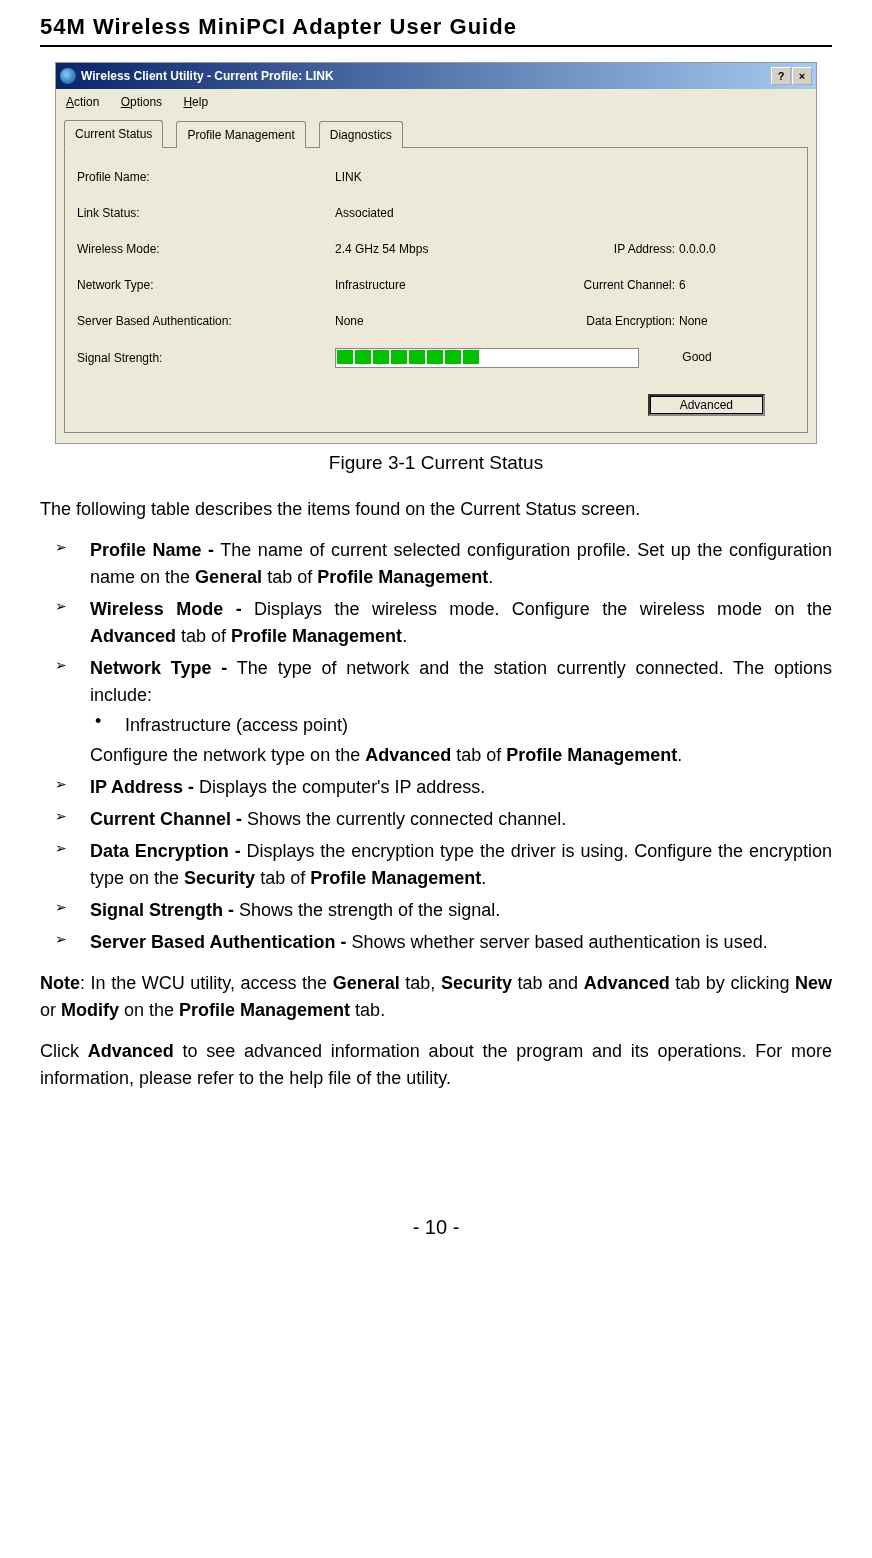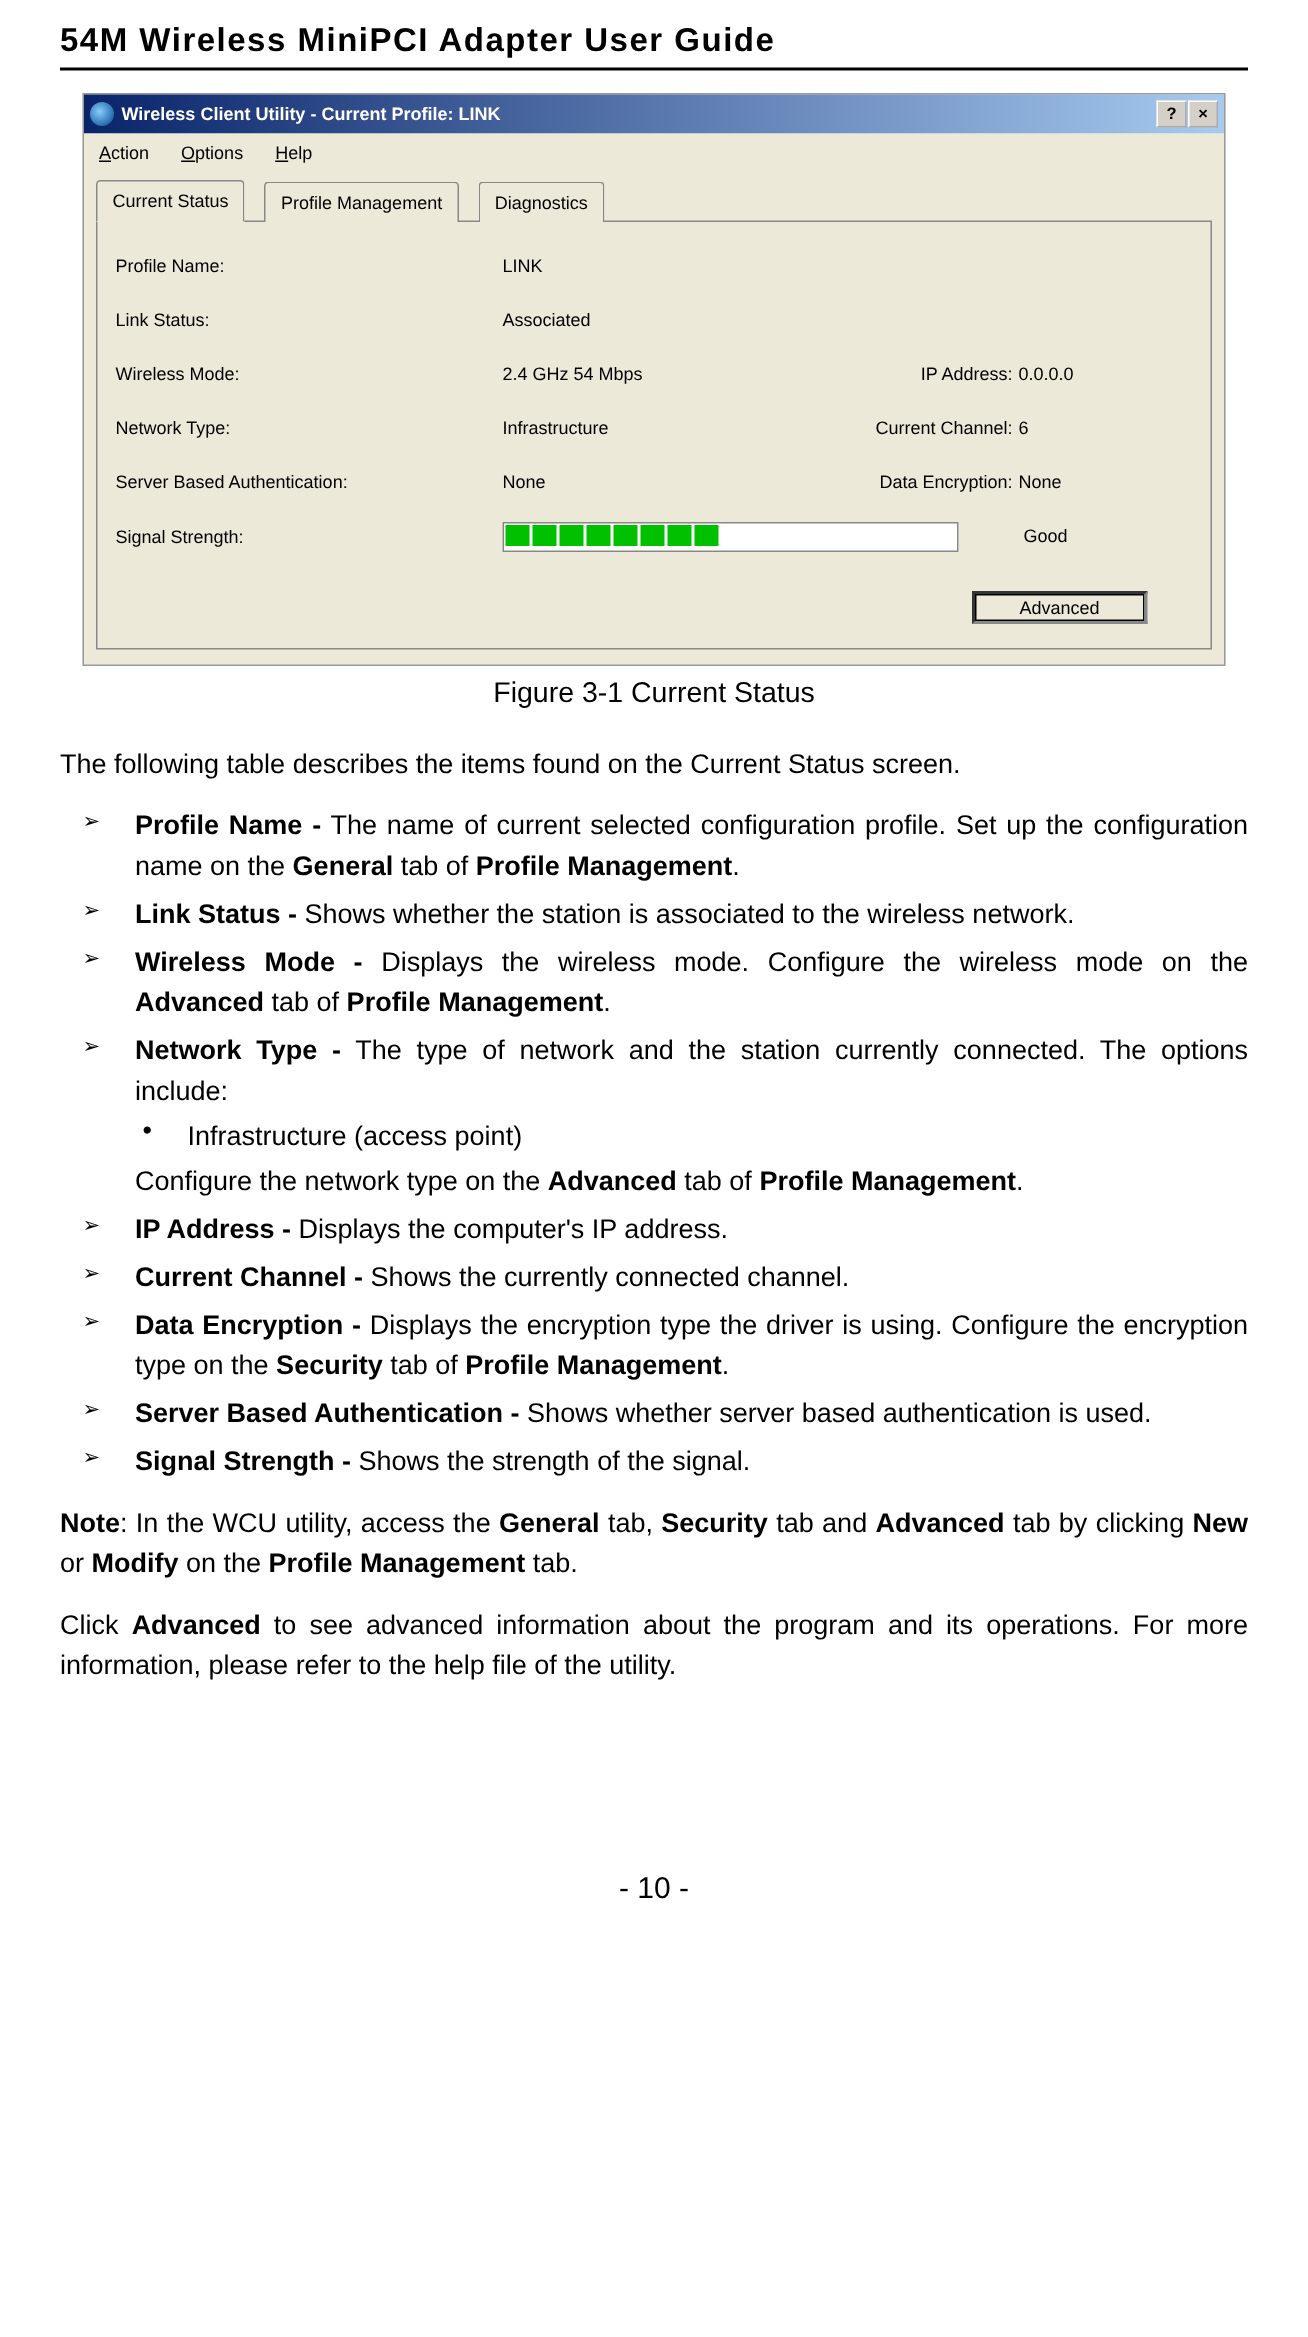--- a/index.html
+++ b/index.html
@@ -291,9 +291,6 @@
       <b>Profile Name -</b><span> The name of current selected configuration profile. Set up the configuration name on the </span><b>General</b><span> tab of </span><b>Profile Management</b><span>.</span>
     </li>
     <li>
-      <b>Link Status -</b><span> Shows whether the station is associated to the wireless network.</span>
-    </li>
-    <li>
       <b>Wireless Mode -</b><span> Displays the wireless mode. Configure the wireless mode on the </span><b>Advanced</b><span> tab of </span><b>Profile Management</b><span>.</span>
     </li>
     <li>

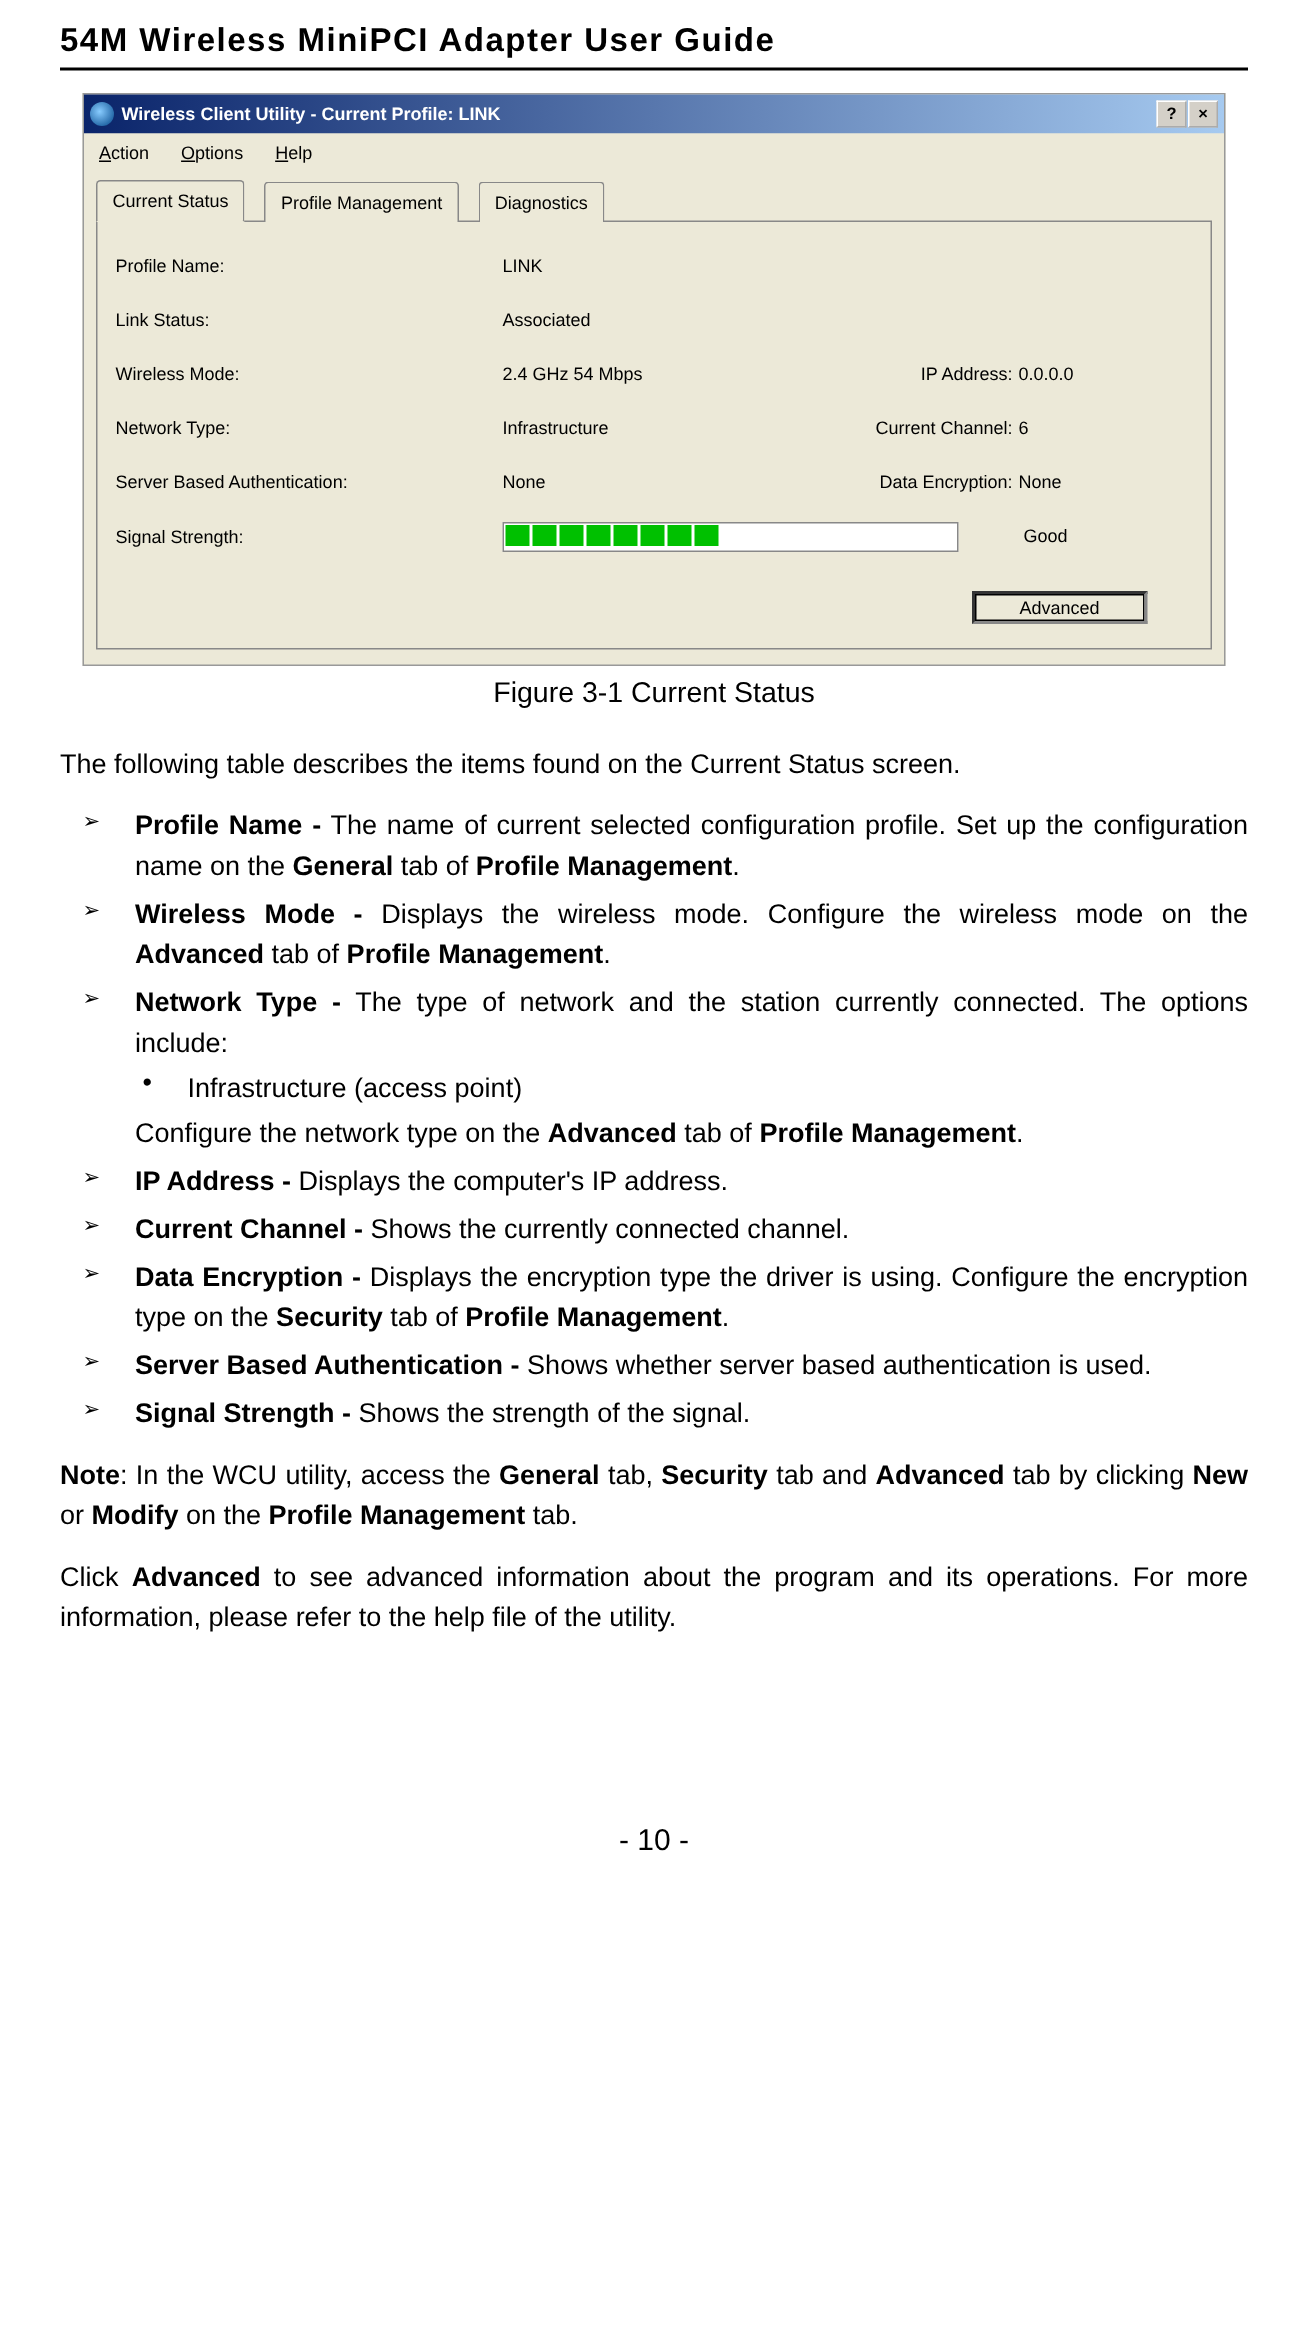--- a/index.html
+++ b/index.html
@@ -310,10 +310,10 @@
       <b>Data Encryption -</b><span> Displays the encryption type the driver is using. Configure the encryption type on the </span><b>Security</b><span> tab of </span><b>Profile Management</b><span>.</span>
     </li>
     <li>
+      <b>Signal Strength -</b><span> Shows the strength of the signal.</span>
+    </li>
+    <li>
       <b>Server Based Authentication -</b><span> Shows whether server based authentication is used.</span>
-    </li>
-    <li>
-      <b>Signal Strength -</b><span> Shows the strength of the signal.</span>
     </li>
   </ul>
 

